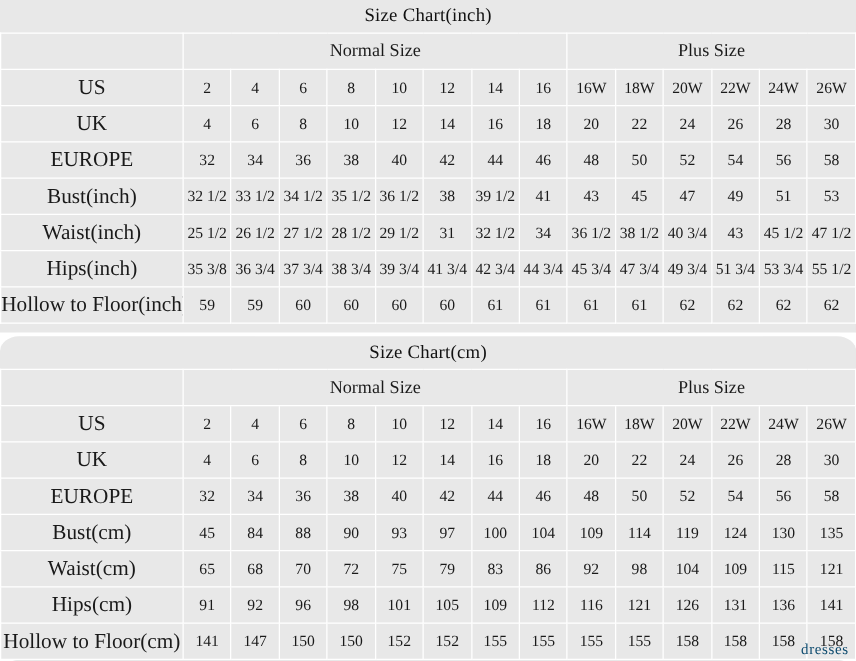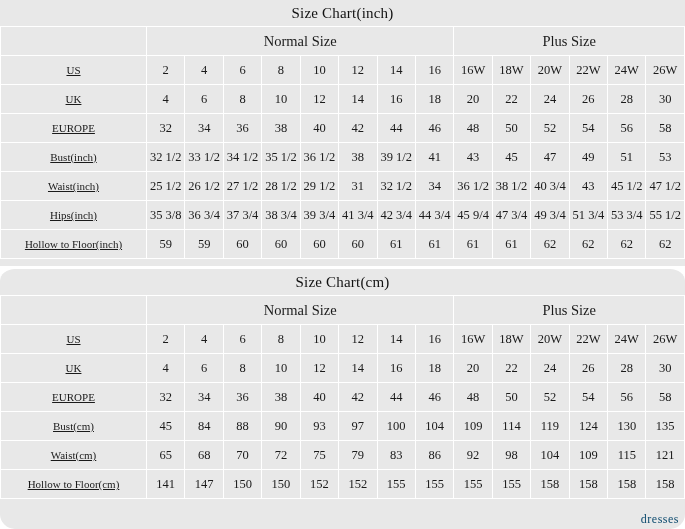--- a/index.html
+++ b/index.html
@@ -62,9 +62,8 @@
     white-space: nowrap;
   }
   table.size-table td.rowhead {
-    font-size: 11px;
+    font-size: 17px;
     width: 145px;
-    text-decoration: underline;
   }
   table.size-table td.grouphead {
     font-size: 14.5px;

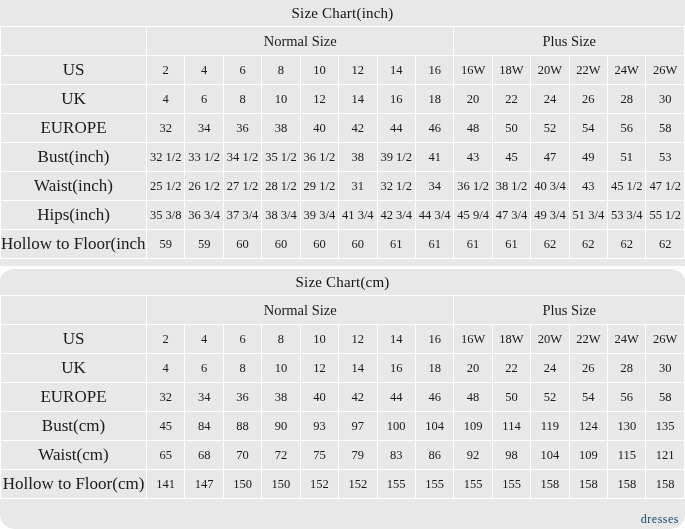--- a/index.html
+++ b/index.html
@@ -195,7 +195,7 @@
           <td class="tiny">41 3/4</td>
           <td class="tiny">42 3/4</td>
           <td class="tiny">44 3/4</td>
-          <td class="tiny">45 9/4</td>
+          <td class="tiny">45 3/4</td>
           <td class="tiny">47 3/4</td>
           <td class="tiny">49 3/4</td>
           <td class="tiny">51 3/4</td>

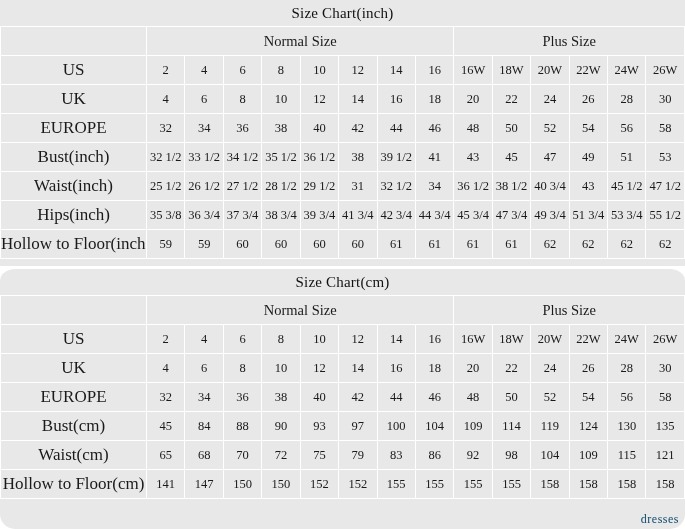--- a/index.html
+++ b/index.html
@@ -318,6 +318,23 @@
           <td>121</td>
         </tr>
         <tr>
+          <td class="rowhead">Hips(cm)</td>
+          <td>91</td>
+          <td>92</td>
+          <td>96</td>
+          <td>98</td>
+          <td>101</td>
+          <td>105</td>
+          <td>109</td>
+          <td>112</td>
+          <td>116</td>
+          <td>121</td>
+          <td>126</td>
+          <td>131</td>
+          <td>136</td>
+          <td>141</td>
+        </tr>
+        <tr>
           <td class="rowhead">Hollow to Floor(cm)</td>
           <td>141</td>
           <td>147</td>

